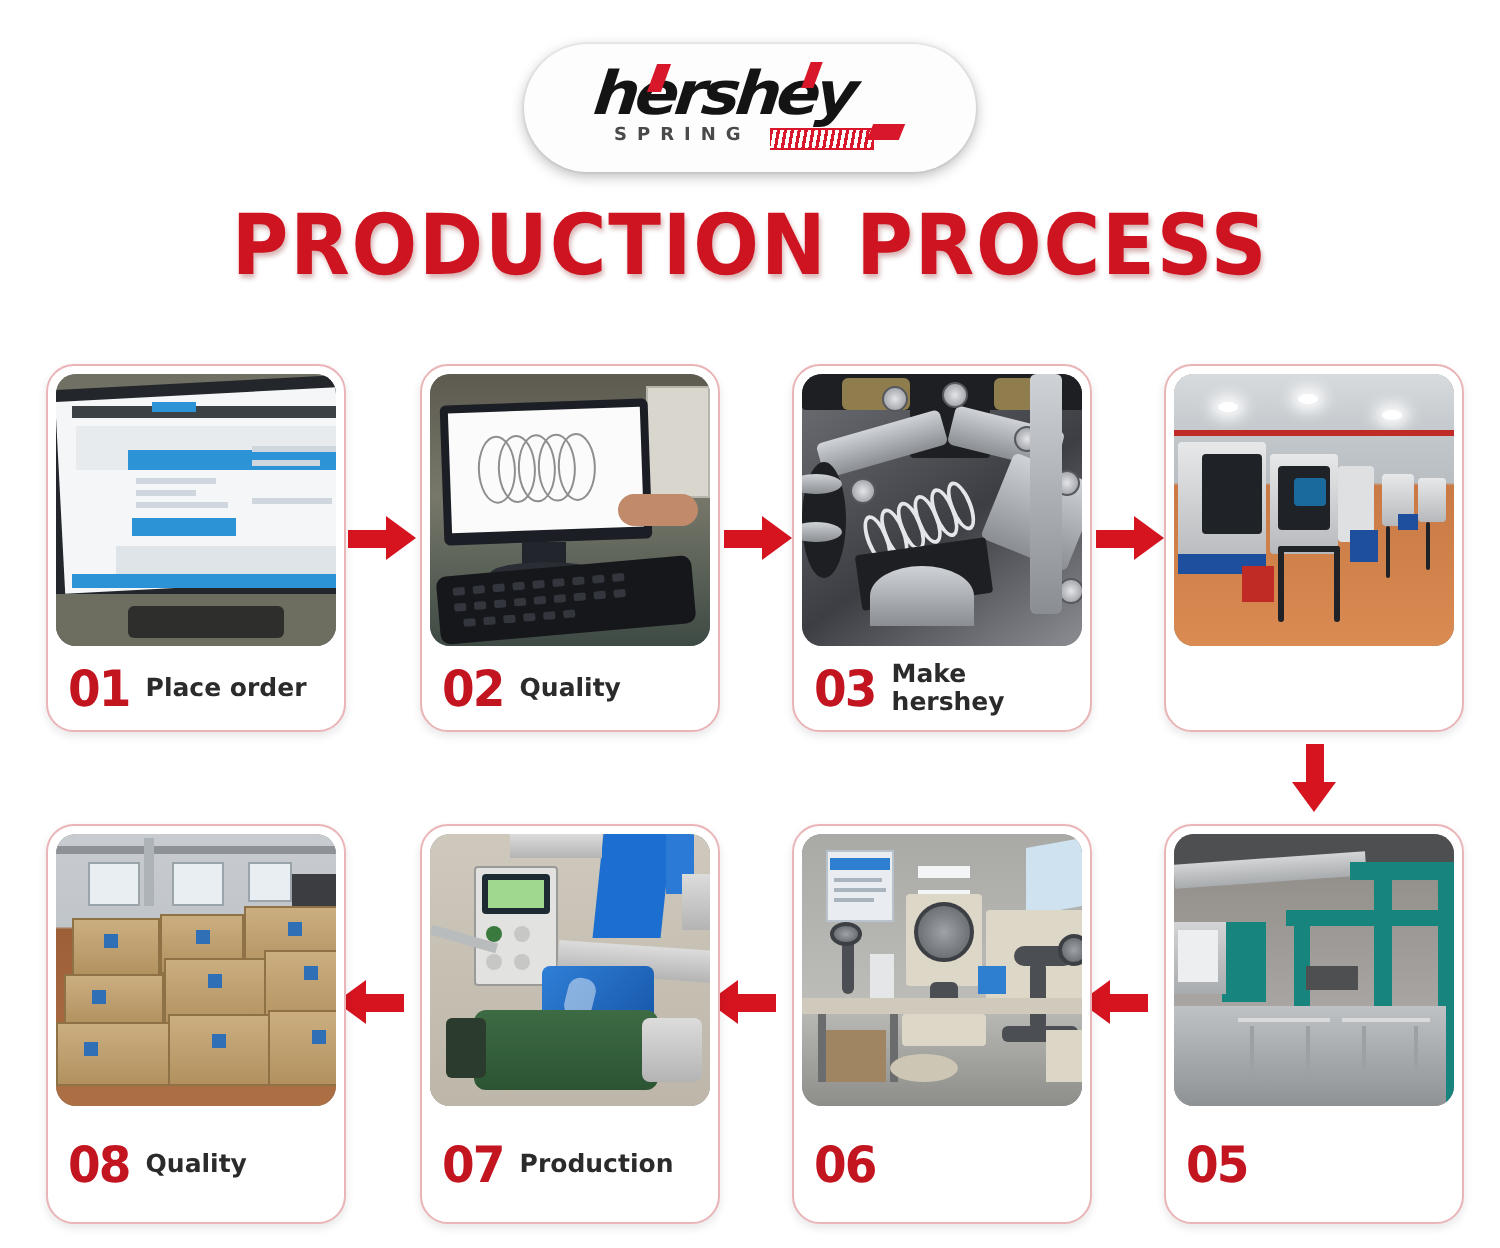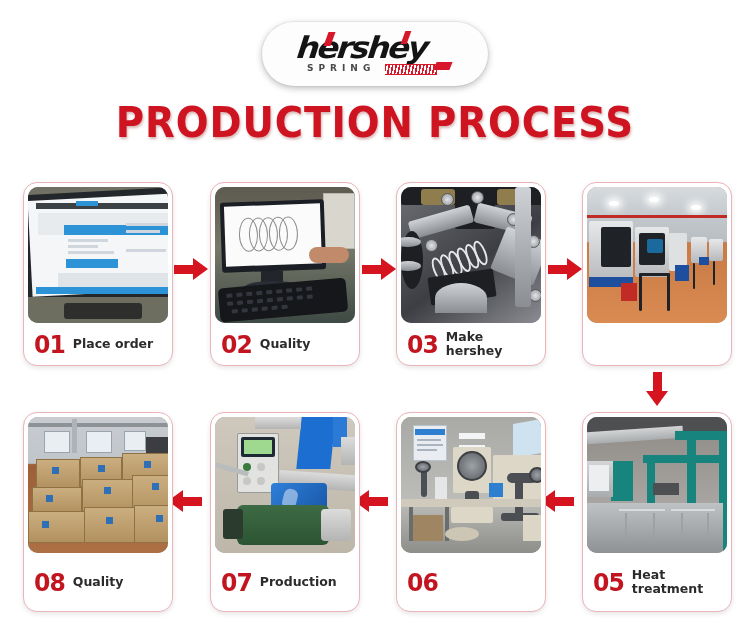--- a/index.html
+++ b/index.html
@@ -426,7 +426,6 @@
     </div>
     <div class="label">
       <span class="num">05</span>
-      <span class="cap">Heat treatment</span>
     </div>
   </div>
 

